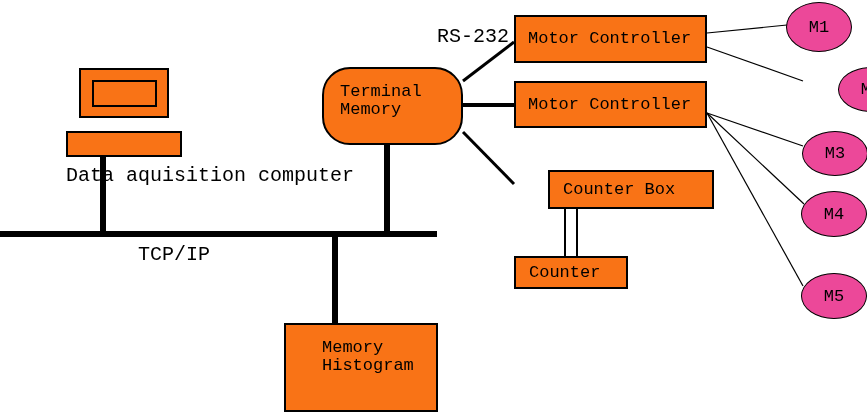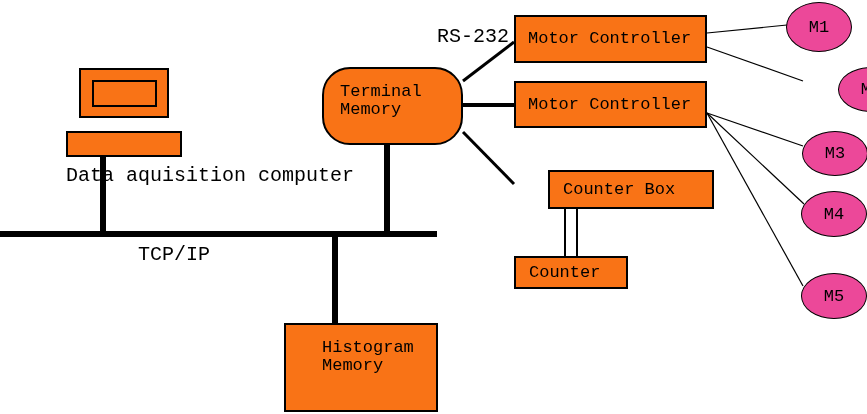--- a/index.html
+++ b/index.html
@@ -128,8 +128,8 @@
   </div>
 
   <div class="box histogram-memory">
+    <span style="display:block">Memory</span>
     <span style="display:block">Histogram</span>
-    <span style="display:block">Memory</span>
   </div>
 
   <div class="motor m1">

